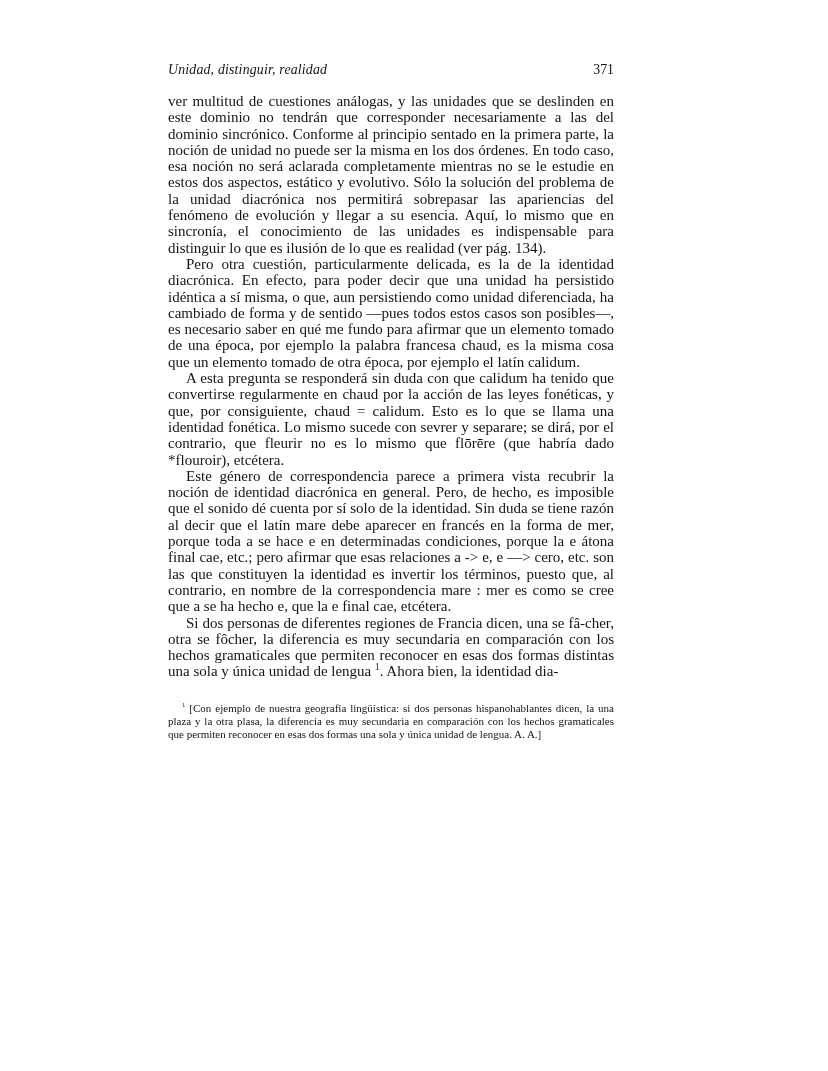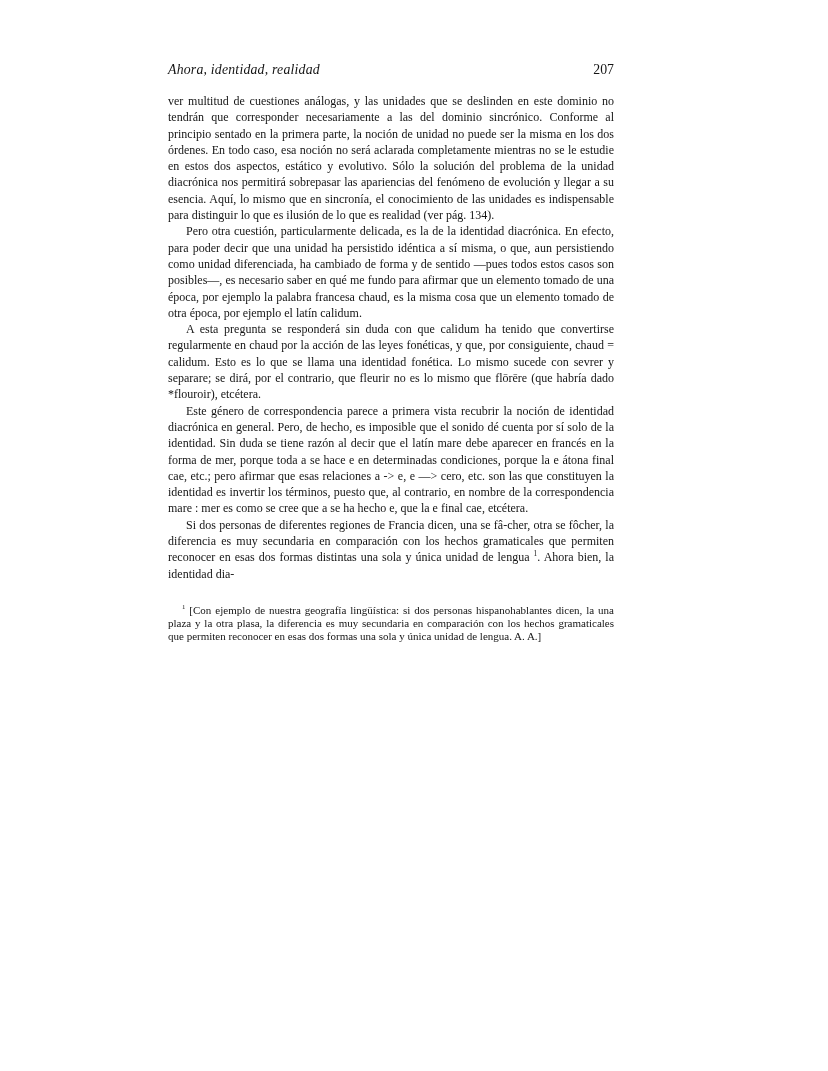--- a/index.html
+++ b/index.html
@@ -55,7 +55,7 @@
   <div class="content">
 
     <div class="runhead">
-      <span class="title">Ahora, identidad, realidad</span>
+      <span class="title">Unidad, distinguir, realidad</span>
       <span class="pagenum">207</span>
     </div>
 

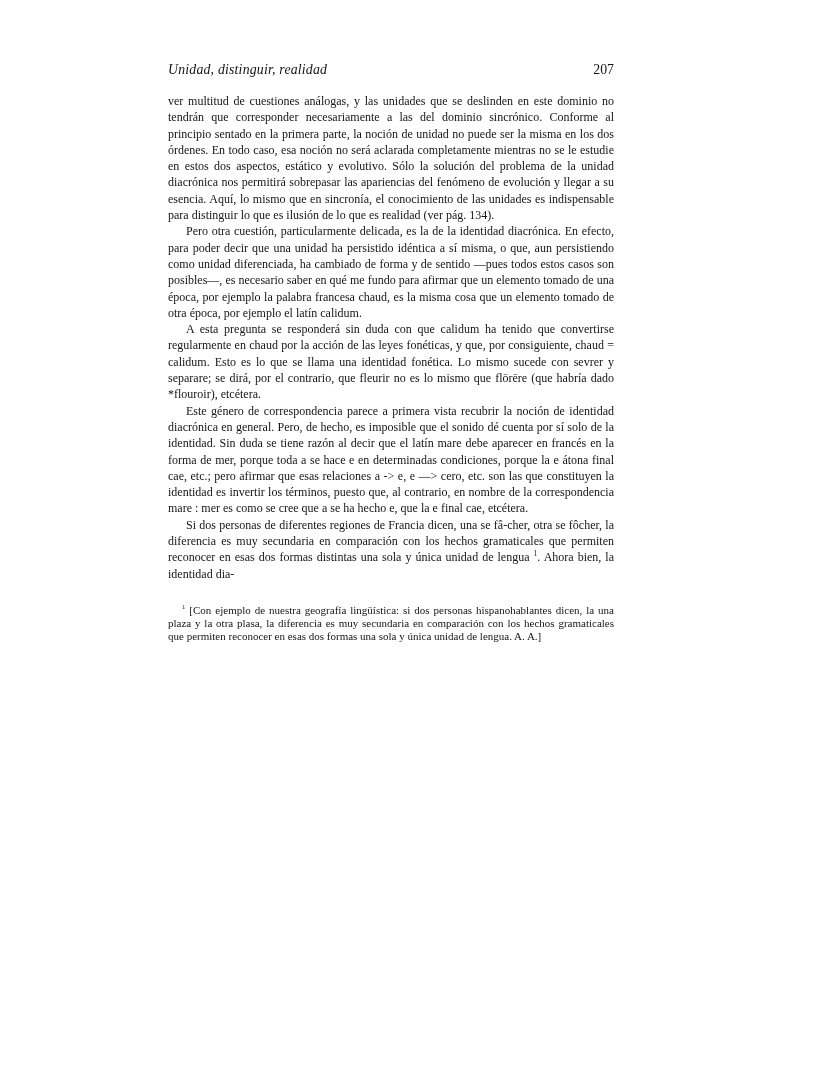--- a/index.html
+++ b/index.html
@@ -56,7 +56,7 @@
 
     <div class="runhead">
       <span class="title">Unidad, distinguir, realidad</span>
-      <span class="pagenum">207</span>
+      <span class="pagenum">371</span>
     </div>
 
     <div class="bodytext">

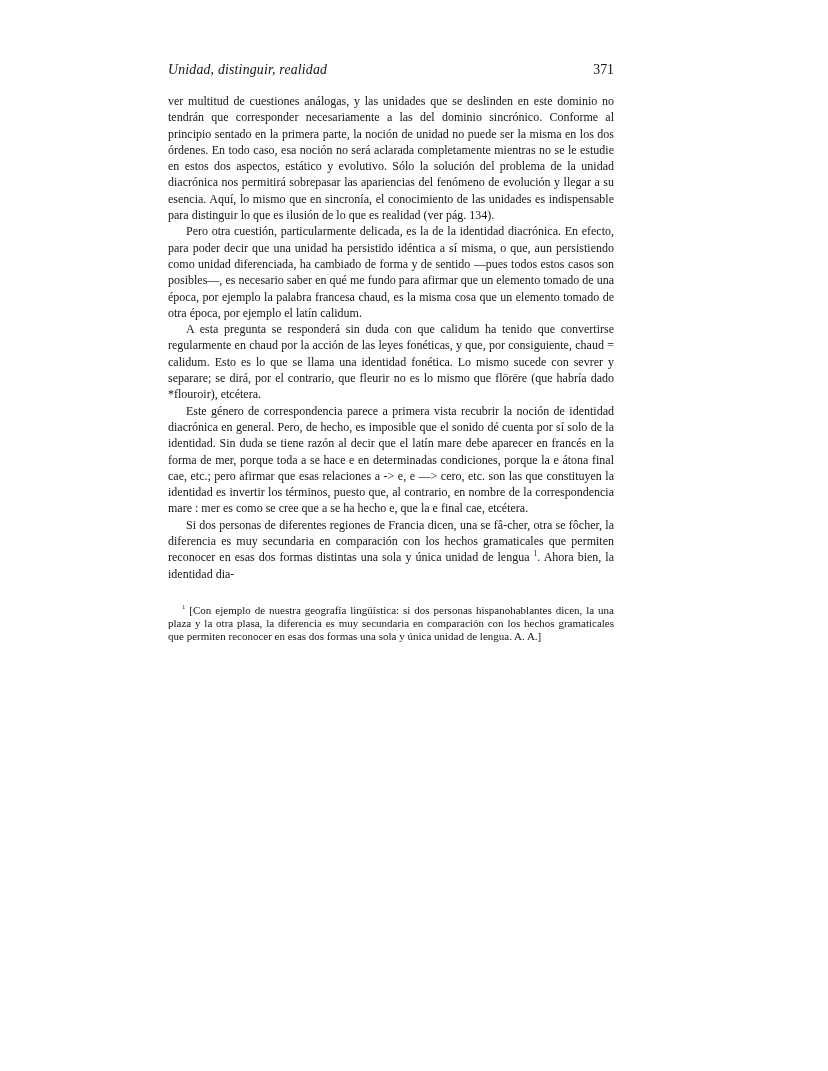--- a/index.html
+++ b/index.html
@@ -29,7 +29,7 @@
   .runhead .pagenum{font-style:normal;}
   .bodytext p.para{
     margin:0;
-    font-size:12px;
+    font-size:15px;
     line-height:16.3px;
     text-align:justify;
   }

